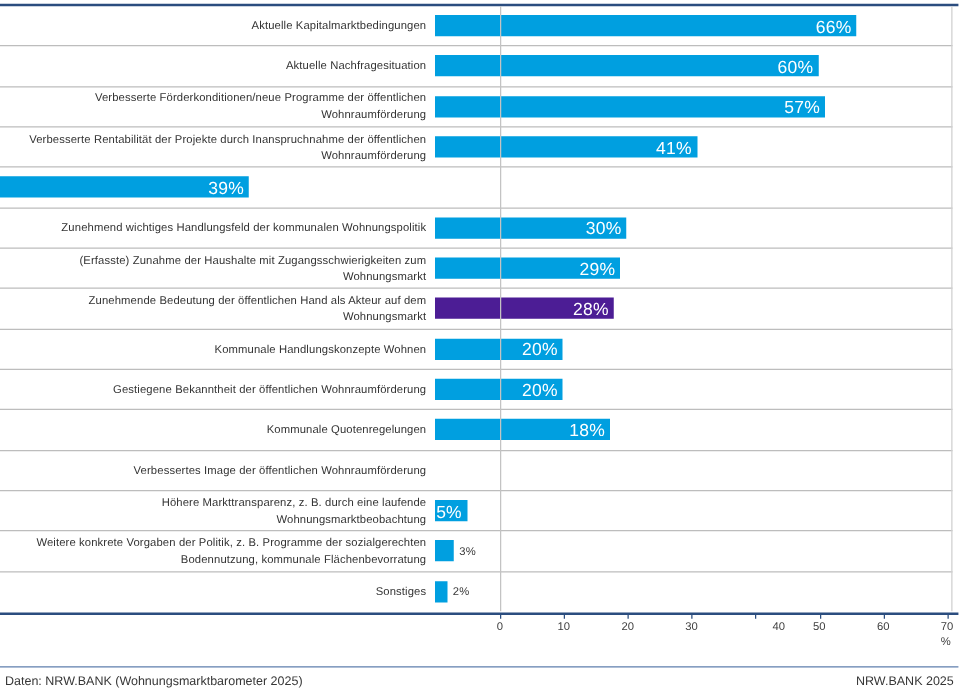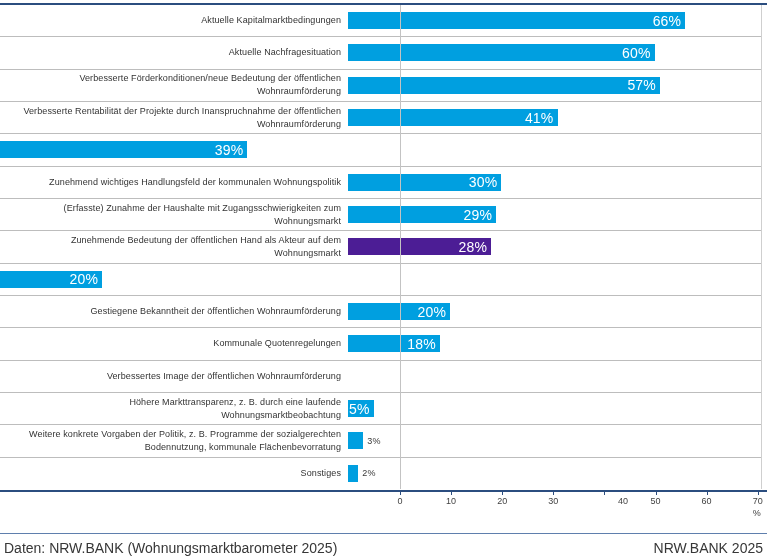--- a/index.html
+++ b/index.html
@@ -62,7 +62,7 @@
         </div>
       </div>
       <div class="row sep">
-        <div class="cat-label">Verbesserte Förderkonditionen/neue Bedeutung der öffentlichen
+        <div class="cat-label">Verbesserte Förderkonditionen/neue Programme der öffentlichen
 Wohnraumförderung</div>
         <div class="bar-track">
           <div class="bar" style="width: 312px; background: rgb(0, 159, 224);">

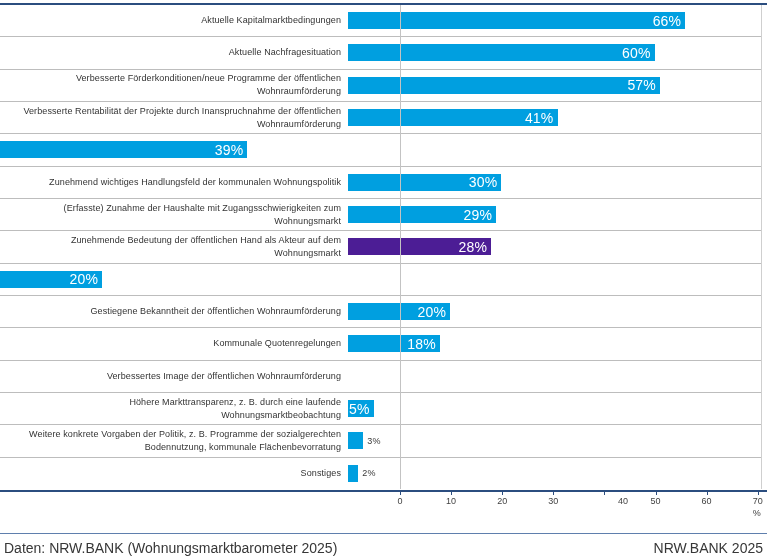--- a/index.html
+++ b/index.html
@@ -81,7 +81,7 @@
       </div>
       <div class="row sep">
         <div class="bar-track">
-          <div class="bar" style="width: 199.29px; background: rgb(0, 159, 224); padding-left: 48px;">
+          <div class="bar" style="width: 199.29px; background: rgb(0, 159, 224);">
             <span class="val-in" style="color: rgb(255, 255, 255);">39%</span>
           </div>
         </div>

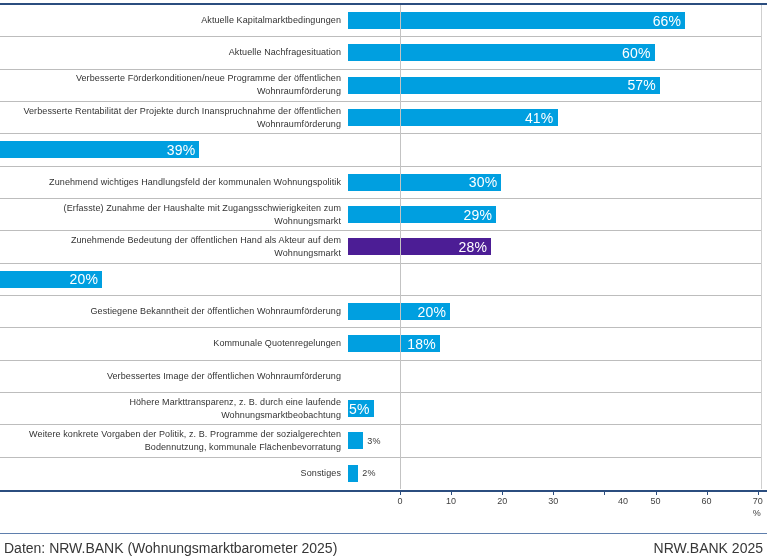--- a/index.html
+++ b/index.html
@@ -113,6 +113,7 @@
         </div>
       </div>
       <div class="row sep">
+        <div class="cat-label">Kommunale Handlungskonzepte Wohnen</div>
         <div class="bar-track">
           <div class="bar" style="width: 102.2px; background: rgb(0, 159, 224);">
             <span class="val-in" style="color: rgb(255, 255, 255);">20%</span>

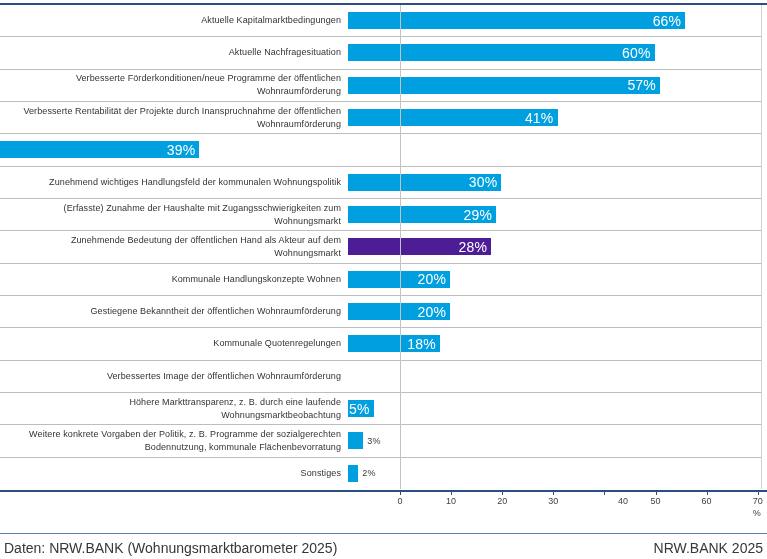--- a/index.html
+++ b/index.html
@@ -131,7 +131,7 @@
       <div class="row sep">
         <div class="cat-label">Kommunale Quotenregelungen</div>
         <div class="bar-track">
-          <div class="bar" style="width: 91.98px; background: rgb(0, 159, 224);">
+          <div class="bar" style="width: 91.98px; background: rgb(0, 159, 224); padding-left: 48px;">
             <span class="val-in" style="color: rgb(255, 255, 255);">18%</span>
           </div>
         </div>

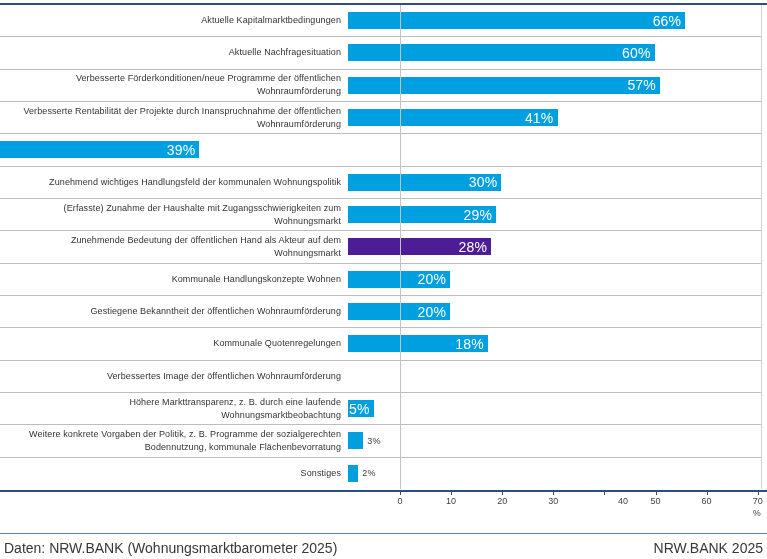--- a/index.html
+++ b/index.html
@@ -34,7 +34,7 @@
                text-align:center; font-size:9px; color:#3f3f3f; }
   .footer-rule { position:absolute; left:0; top:533px; width:767px; height:1px; background:#5f7fad; }
   .footer { position:absolute; left:0; top:540px; width:767px; height:14px;
-            font-size:14px; color:#373737; }
+            font-size:10px; color:#373737; }
   .footer .src-left  { position:absolute; left:4px;  top:0; }
   .footer .src-right { position:absolute; right:4px; top:0; }
 </style>

